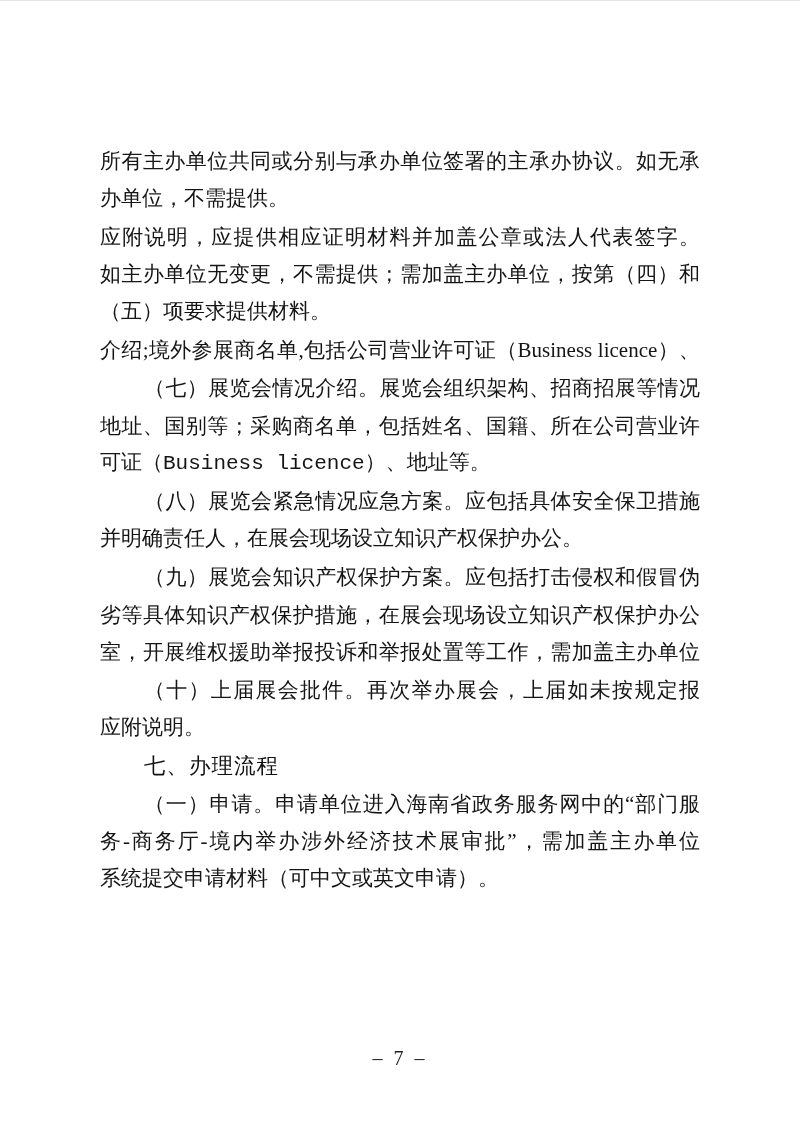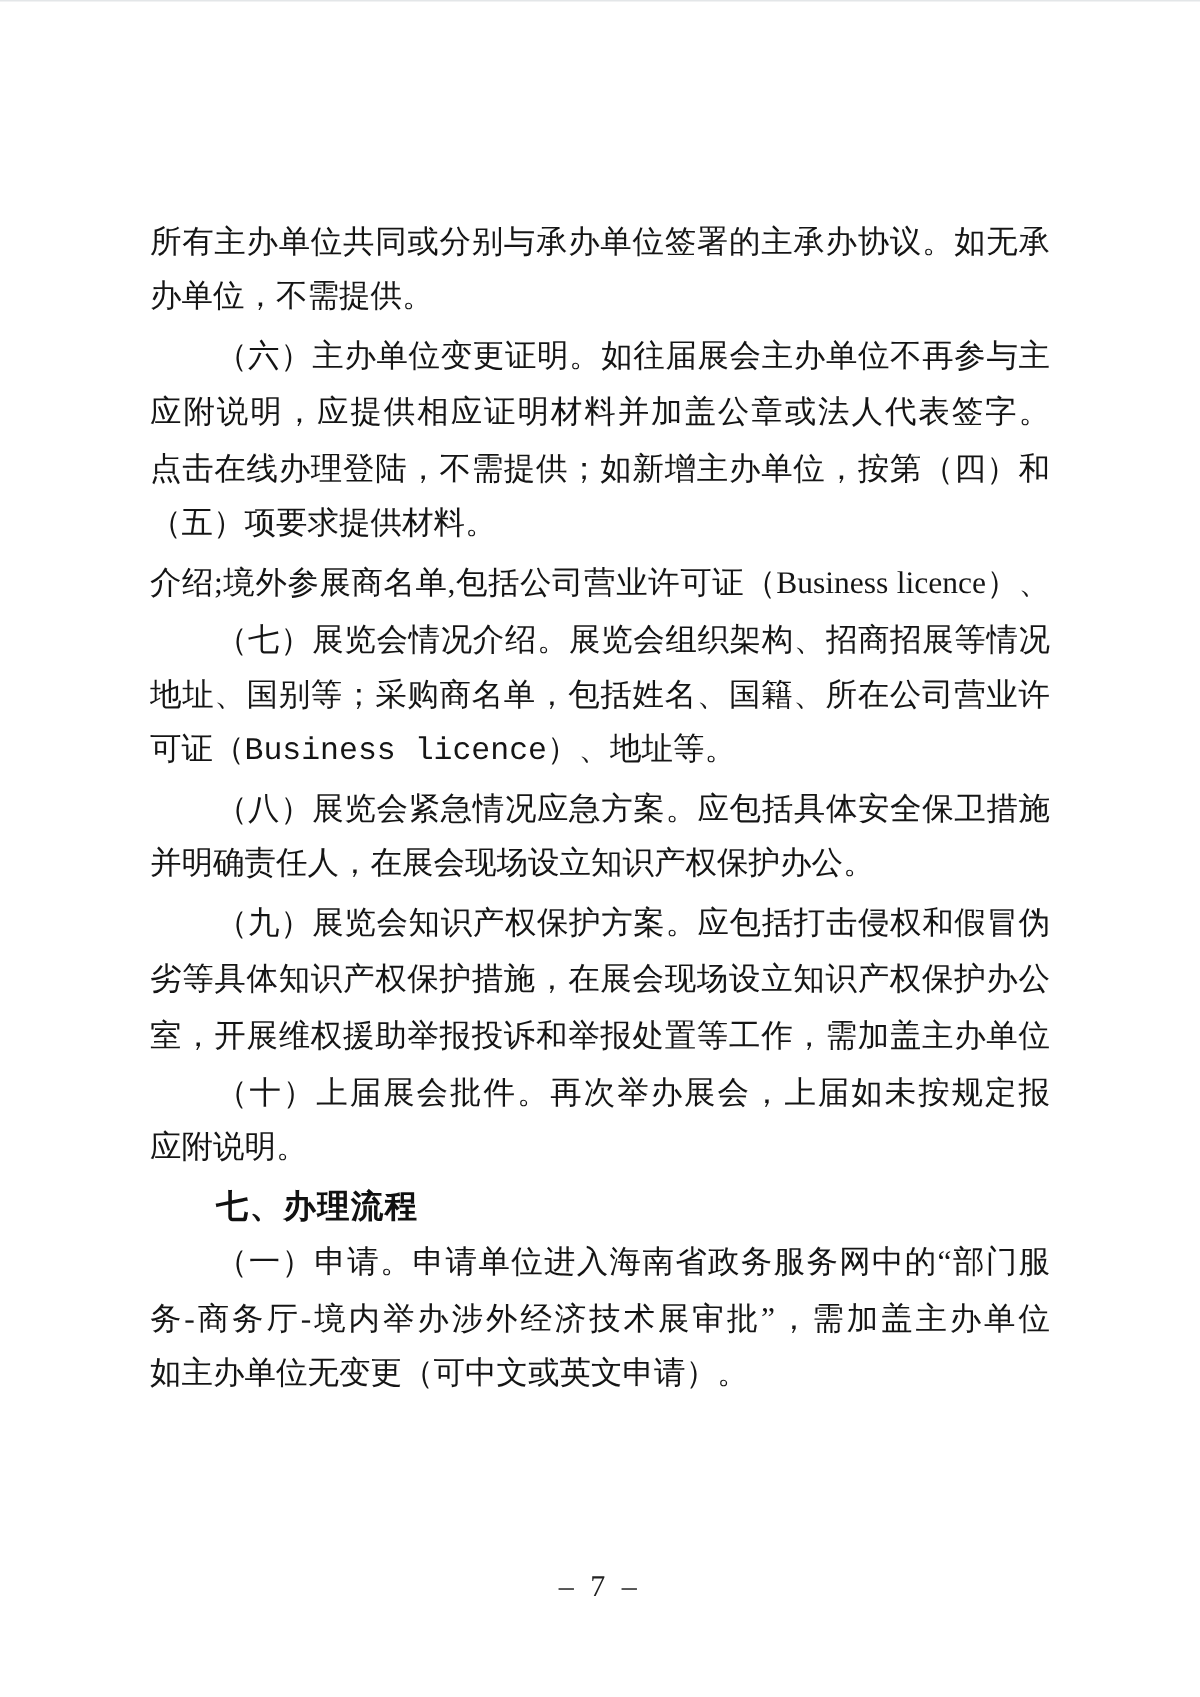--- a/index.html
+++ b/index.html
@@ -67,7 +67,6 @@
   <div class="content" id="doc-body">
       <div class="line fill">所有主办单位共同或分别与承办单位签署的主承办协议。如无承</div>
       <div class="line plain">办单位，不需提供。</div>
-      <div class="line fill indent">（六）主办单位变更证明。如往届展会主办单位不再参与主</div>
       <div class="line fill">应附说明，应提供相应证明材料并加盖公章或法人代表签字。</div>
       <div class="line fill">点击在线办理登陆，不需提供；如新增主办单位，按第（四）和</div>
       <div class="line plain">（五）项要求提供材料。</div>

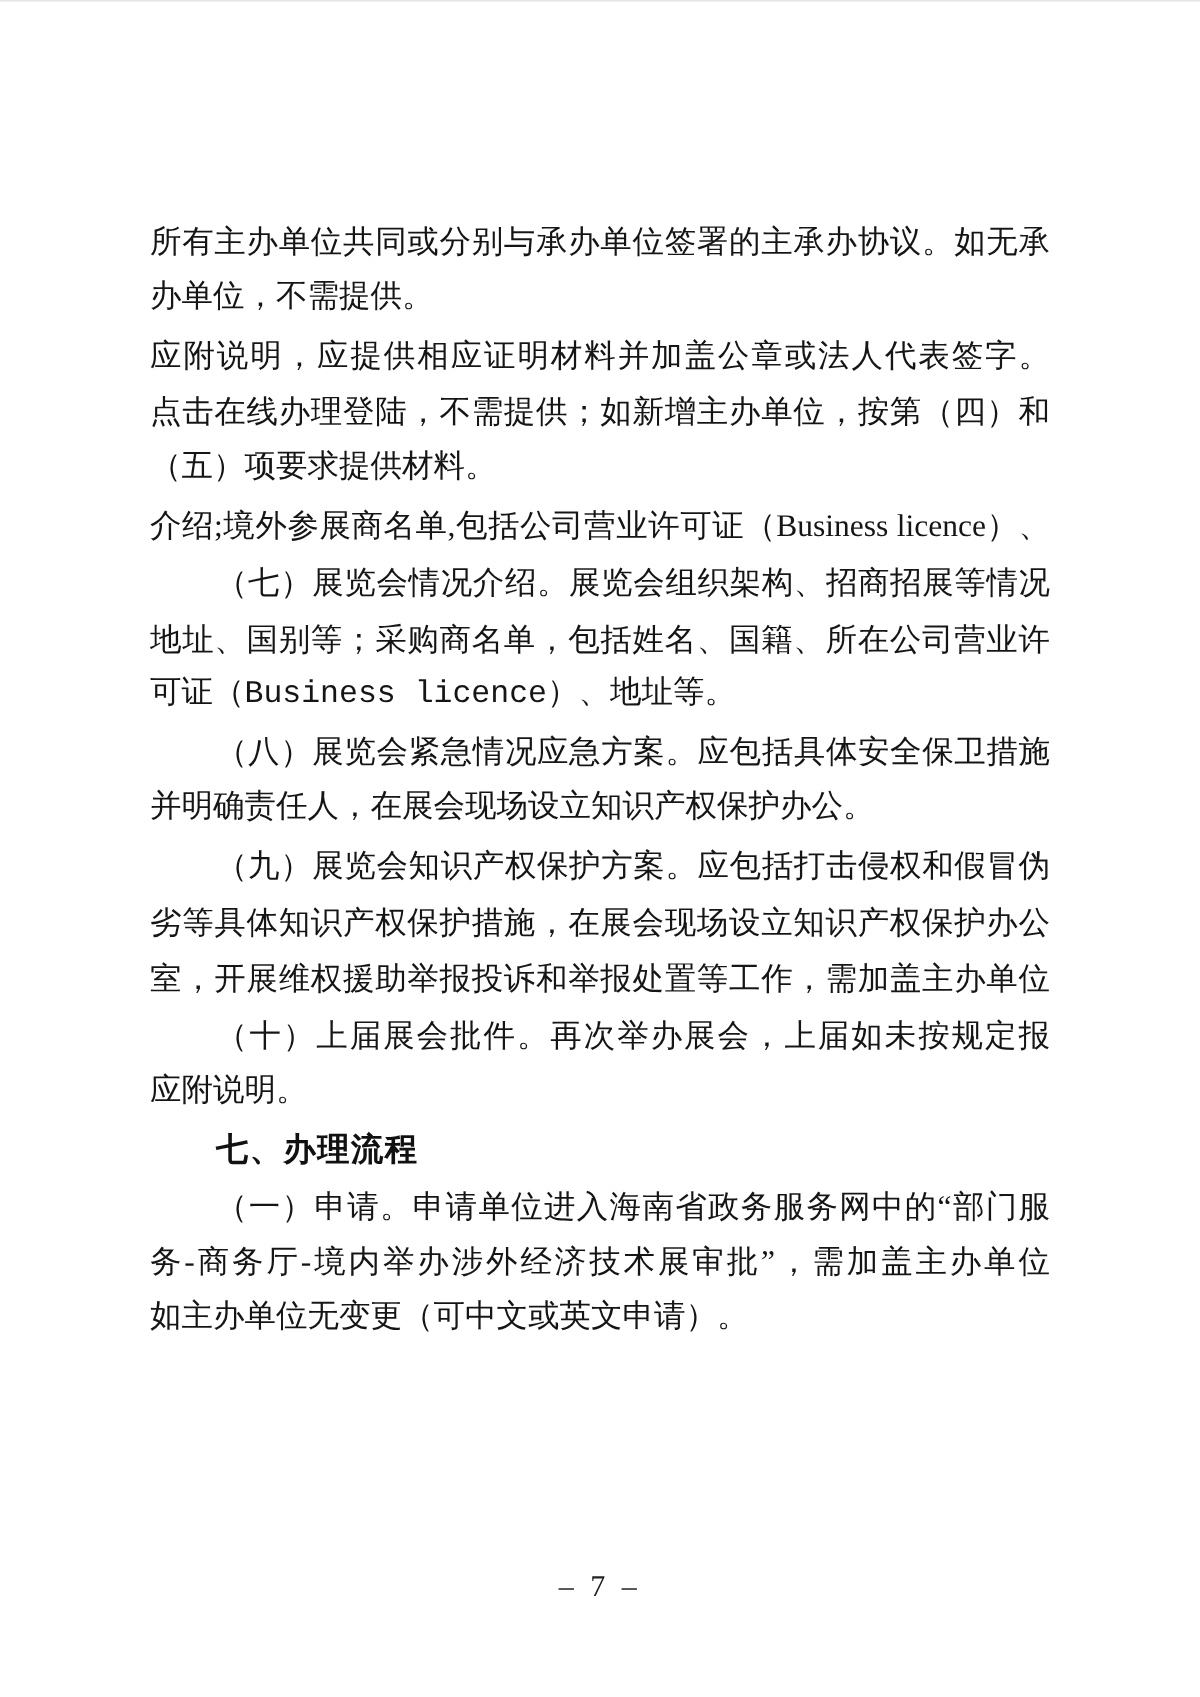--- a/index.html
+++ b/index.html
@@ -68,7 +68,7 @@
       <div class="line fill">所有主办单位共同或分别与承办单位签署的主承办协议。如无承</div>
       <div class="line plain">办单位，不需提供。</div>
       <div class="line fill">应附说明，应提供相应证明材料并加盖公章或法人代表签字。</div>
-      <div class="line fill">点击在线办理登陆，不需提供；如新增主办单位，按第（四）和</div>
+      <div class="line fill">如主办单位无变更，不需提供；需加盖主办单位，按第（四）和</div>
       <div class="line plain">（五）项要求提供材料。</div>
       <div class="line fill">介绍;境外参展商名单,包括公司营业许可证（Business licence）、</div>
       <div class="line fill indent">（七）展览会情况介绍。展览会组织架构、招商招展等情况</div>

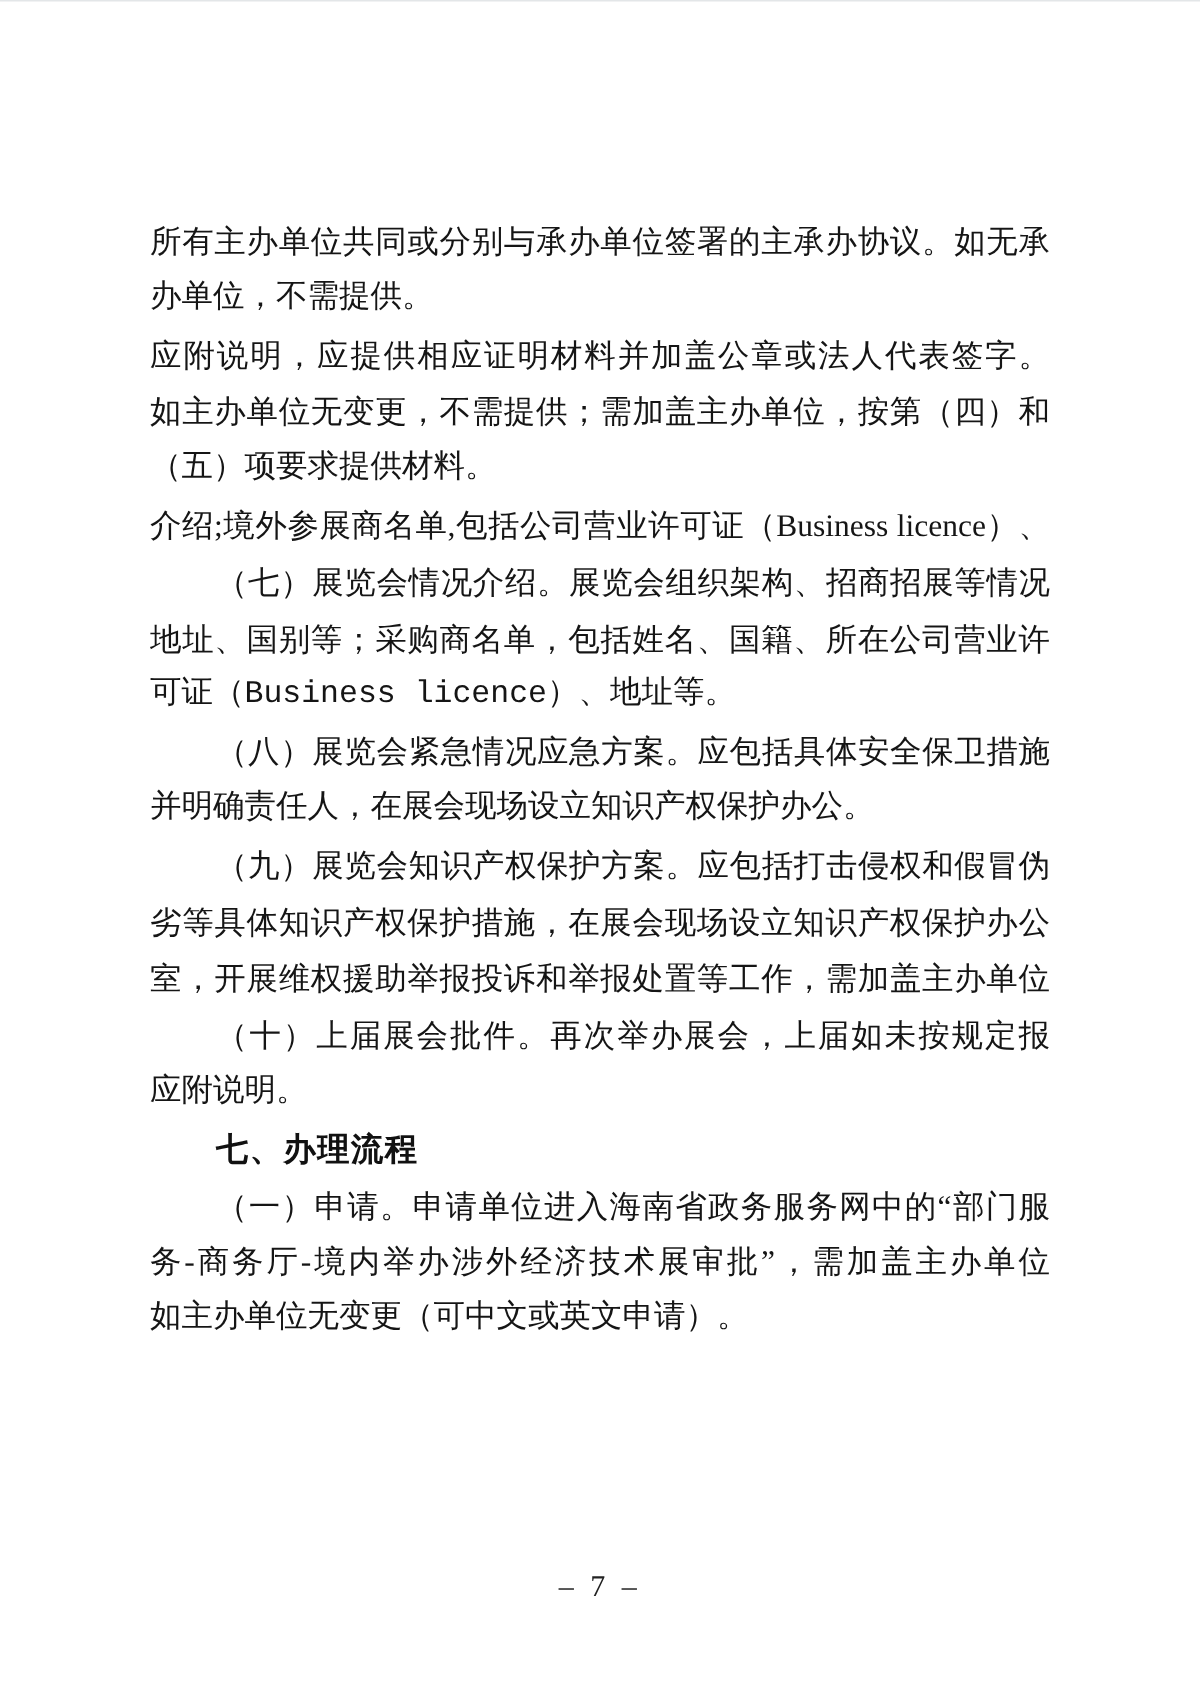--- a/index.html
+++ b/index.html
@@ -44,7 +44,7 @@
   }
   .line.heading {
     font-family: "Liberation Sans", "DejaVu Sans", sans-serif;
-    font-weight: bold;
+    font-weight: normal;
     font-size: 21.5px;
     color: #111111;
     letter-spacing: 1px;

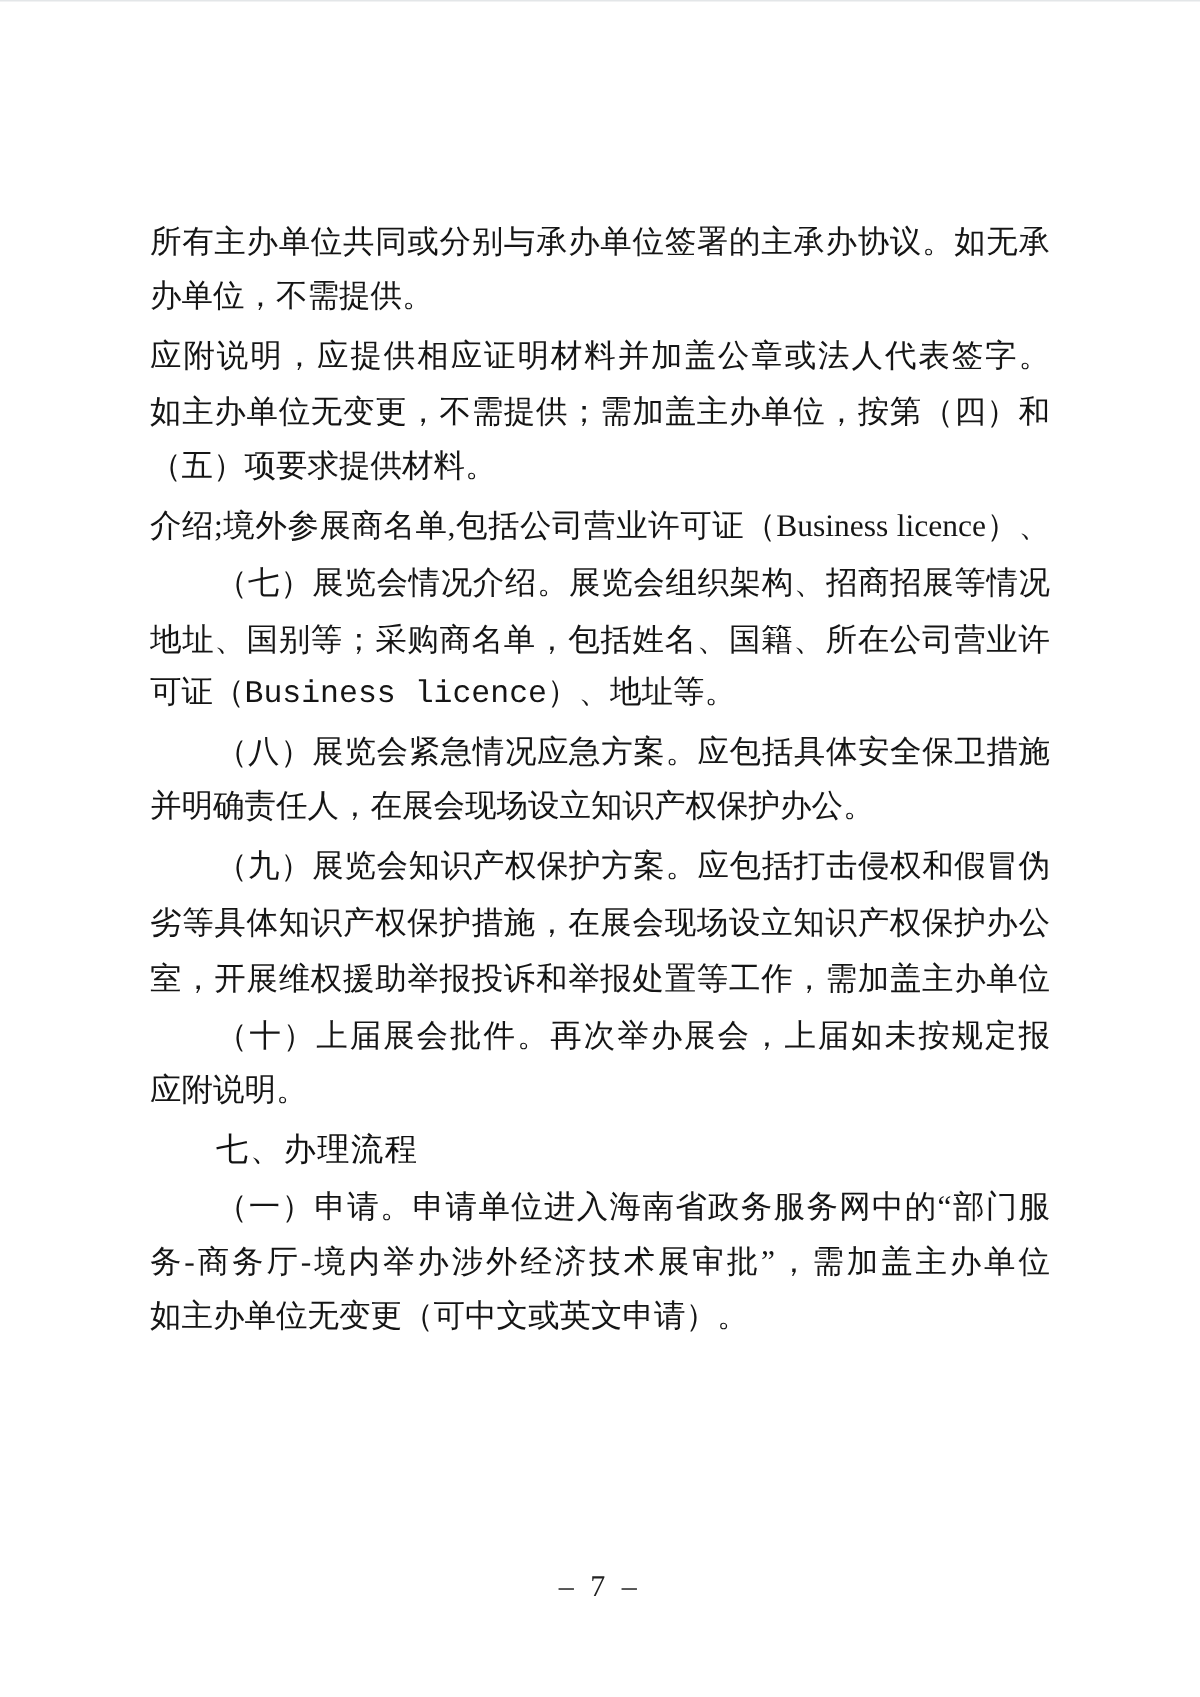--- a/index.html
+++ b/index.html
@@ -84,7 +84,7 @@
       <div class="line plain indent heading">七、办理流程</div>
       <div class="line fill indent">（一）申请。申请单位进入海南省政务服务网中的“部门服</div>
       <div class="line fill">务-商务厅-境内举办涉外经济技术展审批”，需加盖主办单位</div>
-      <div class="line plain">如主办单位无变更（可中文或英文申请）。</div>
+      <div class="line plain">系统提交申请材料（可中文或英文申请）。</div>
     </div>
   <div class="pagenum">– 7 –</div>
 </div>

